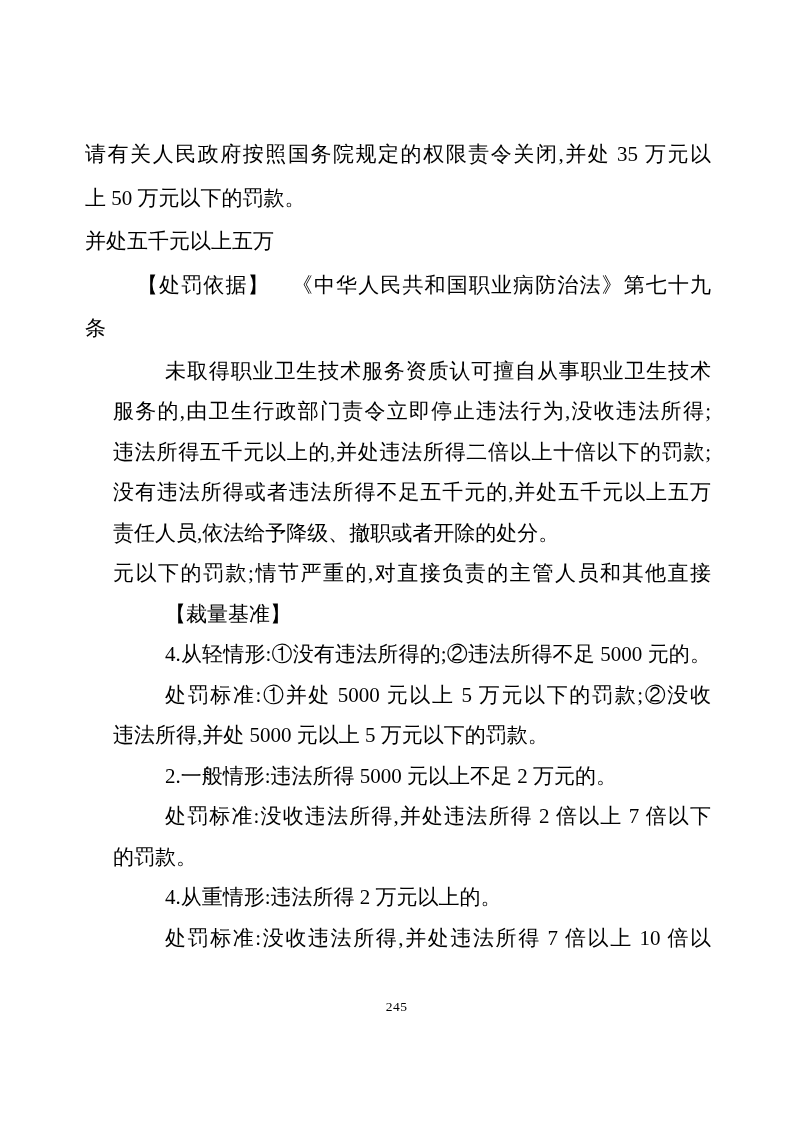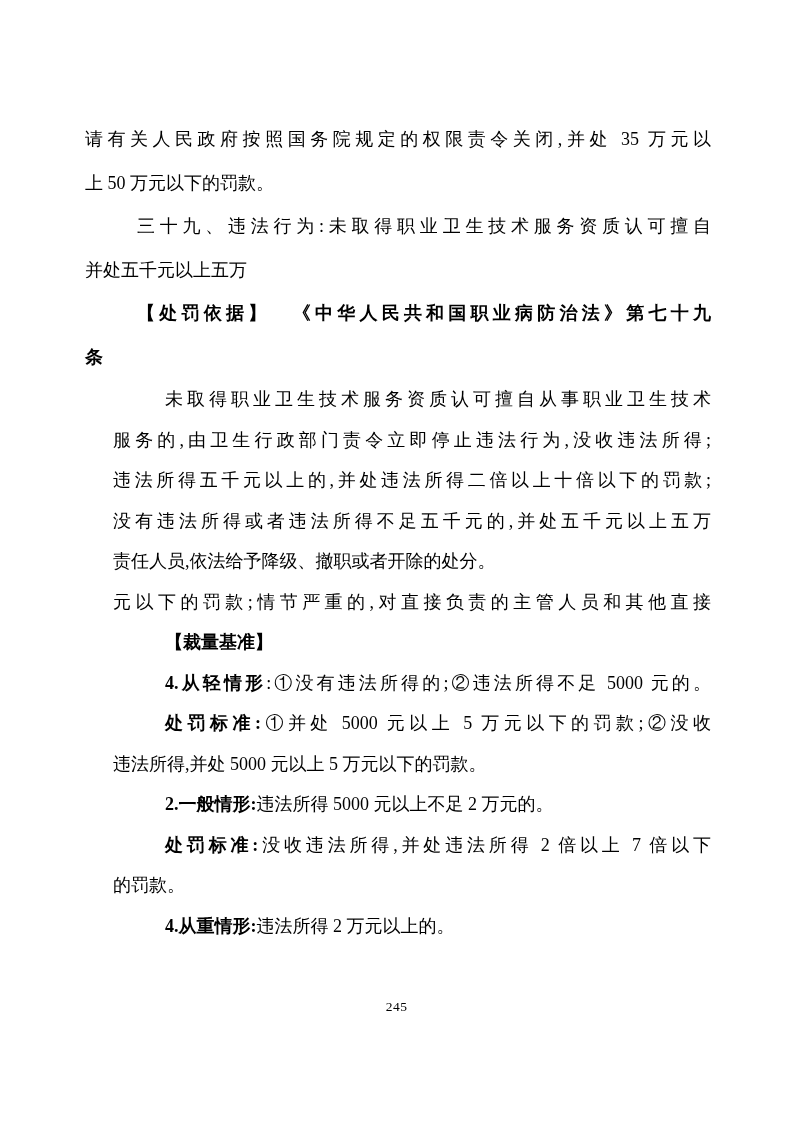--- a/index.html
+++ b/index.html
@@ -15,9 +15,9 @@
   .content {
     position: absolute;
     left: 85px;
-    top: 118px;
+    top: 133px;
     width: 626px;
-    font-size: 18px;
+    font-size: 21px;
   }
   .line { white-space: pre-wrap; }
   .sec-a { line-height: 43.5px; }

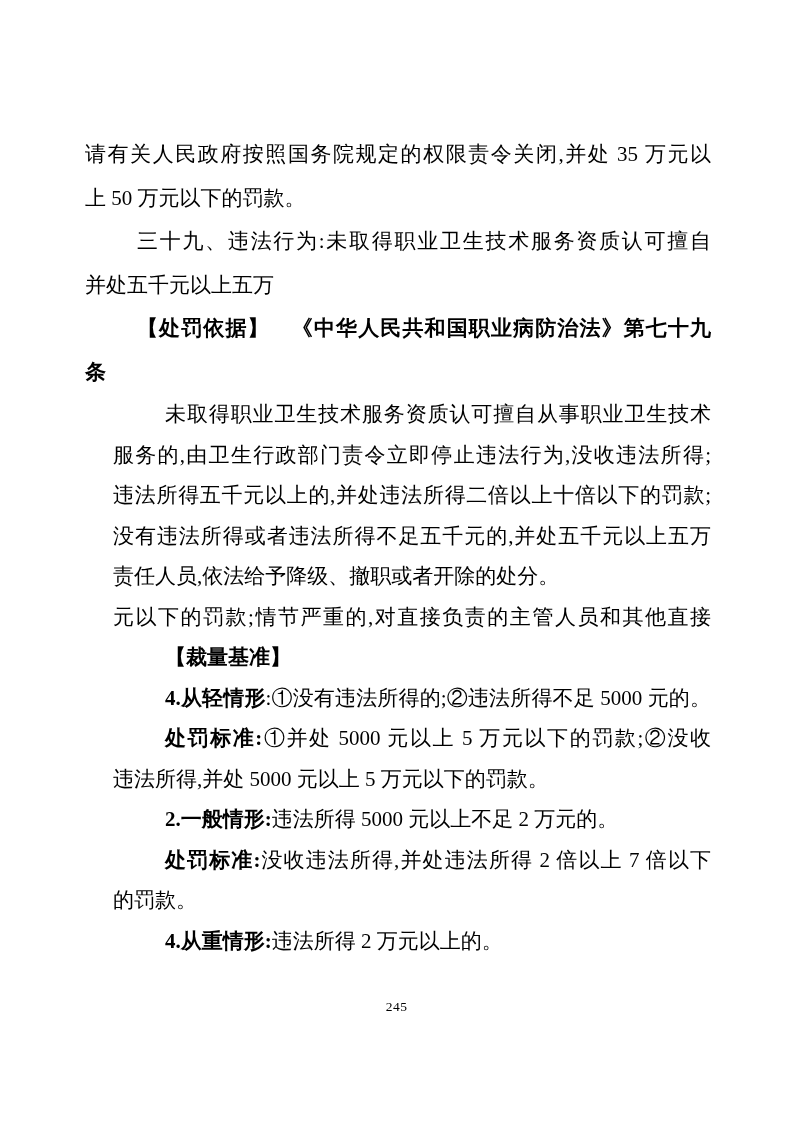--- a/index.html
+++ b/index.html
@@ -41,7 +41,6 @@
 <div class="content">
     <div class="line sec-a just"><span>请有关人民政府按照国务院规定的权限责令关闭,并处 35 万元以</span></div>
     <div class="line sec-a"><span>上 50 万元以下的罚款。</span></div>
-    <div class="line sec-a just ind"><span>三十九、违法行为:未取得职业卫生技术服务资质认可擅自</span></div>
     <div class="line sec-a"><span>并处五千元以上五万</span></div>
     <div class="line sec-a just ind"><span class="b">【处罚依据】　《中华人民共和国职业病防治法》第七十九</span></div>
     <div class="line sec-a"><span class="b">条</span></div>

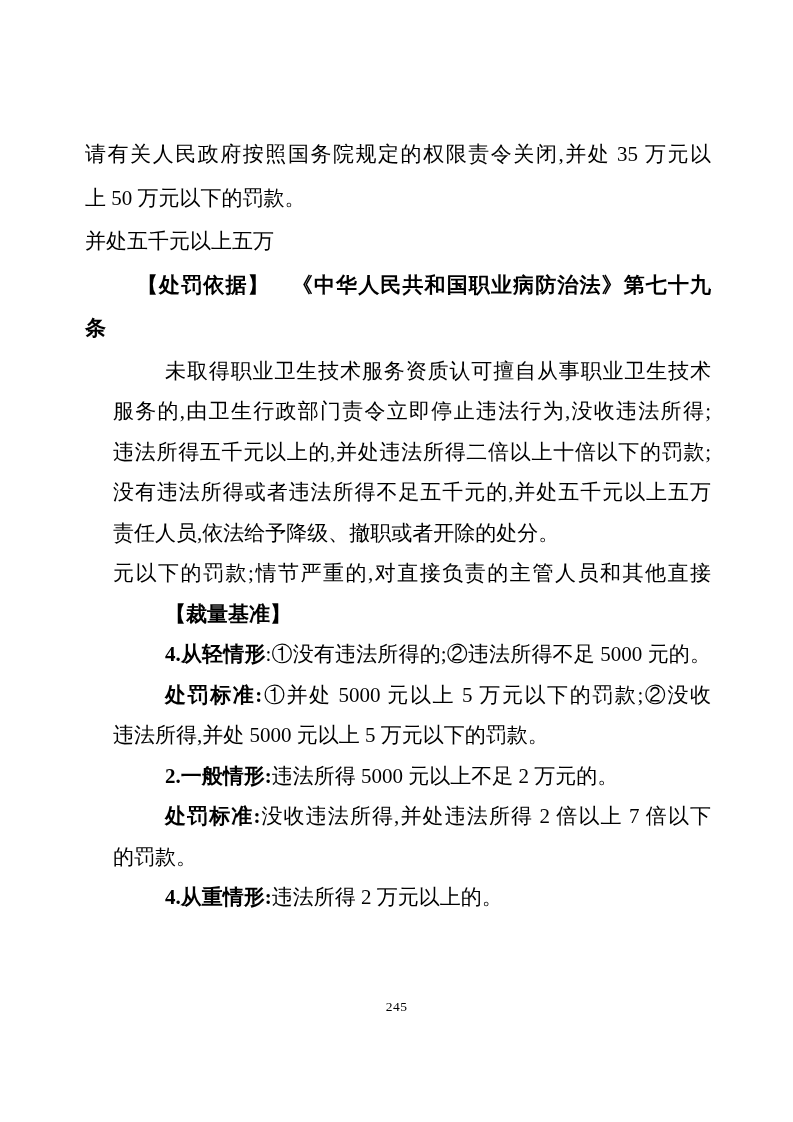--- a/index.html
+++ b/index.html
@@ -24,7 +24,7 @@
   .sec-b { line-height: 40.5px; margin-left: 28px; }
   .ind { text-indent: 52px; }
   .just { text-align: justify; text-align-last: justify; }
-  .b { font-weight: bold; }
+  .b { font-weight: normal; }
   .page-number {
     position: absolute;
     top: 999px;

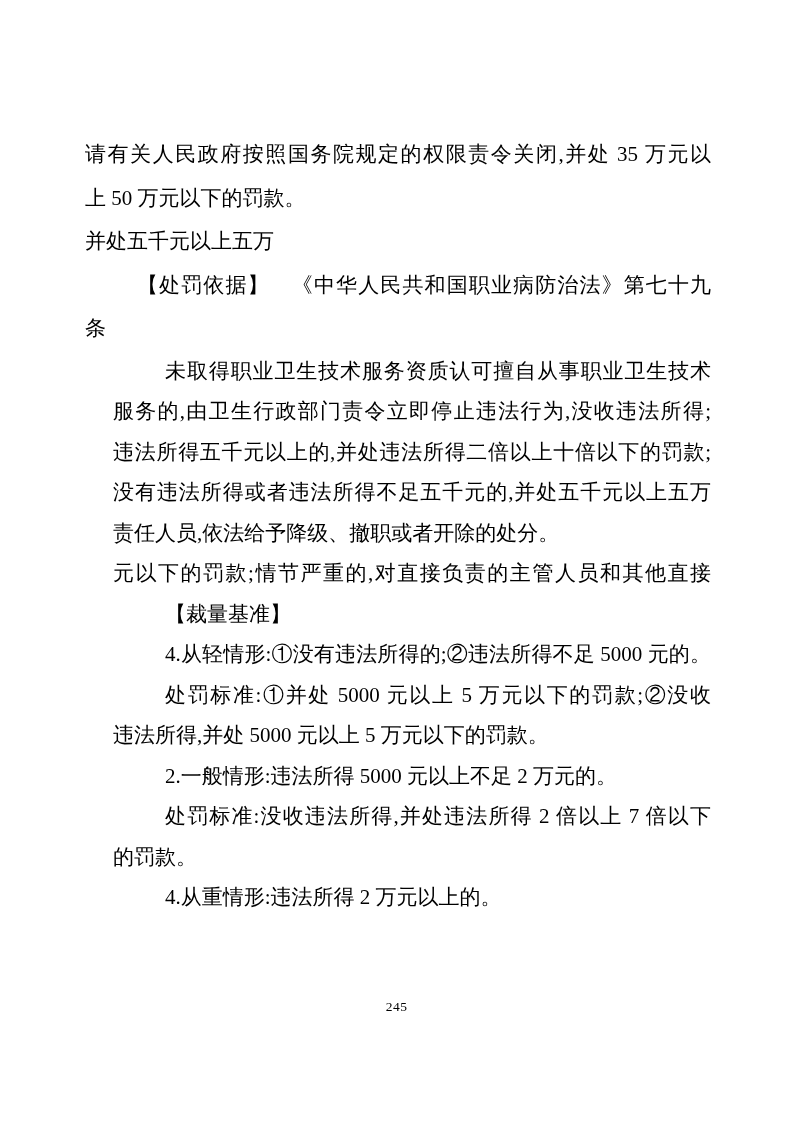--- a/index.html
+++ b/index.html
@@ -58,6 +58,7 @@
     <div class="line sec-b just ind"><span class="b">处罚标准:</span><span>没收违法所得,并处违法所得 2 倍以上 7 倍以下</span></div>
     <div class="line sec-b"><span>的罚款。</span></div>
     <div class="line sec-b ind"><span class="b">4.从重情形:</span><span>违法所得 2 万元以上的。</span></div>
+    <div class="line sec-b just ind"><span class="b">处罚标准:</span><span>没收违法所得,并处违法所得 7 倍以上 10 倍以</span></div>
   </div>
 
 <div class="page-number">245</div>

